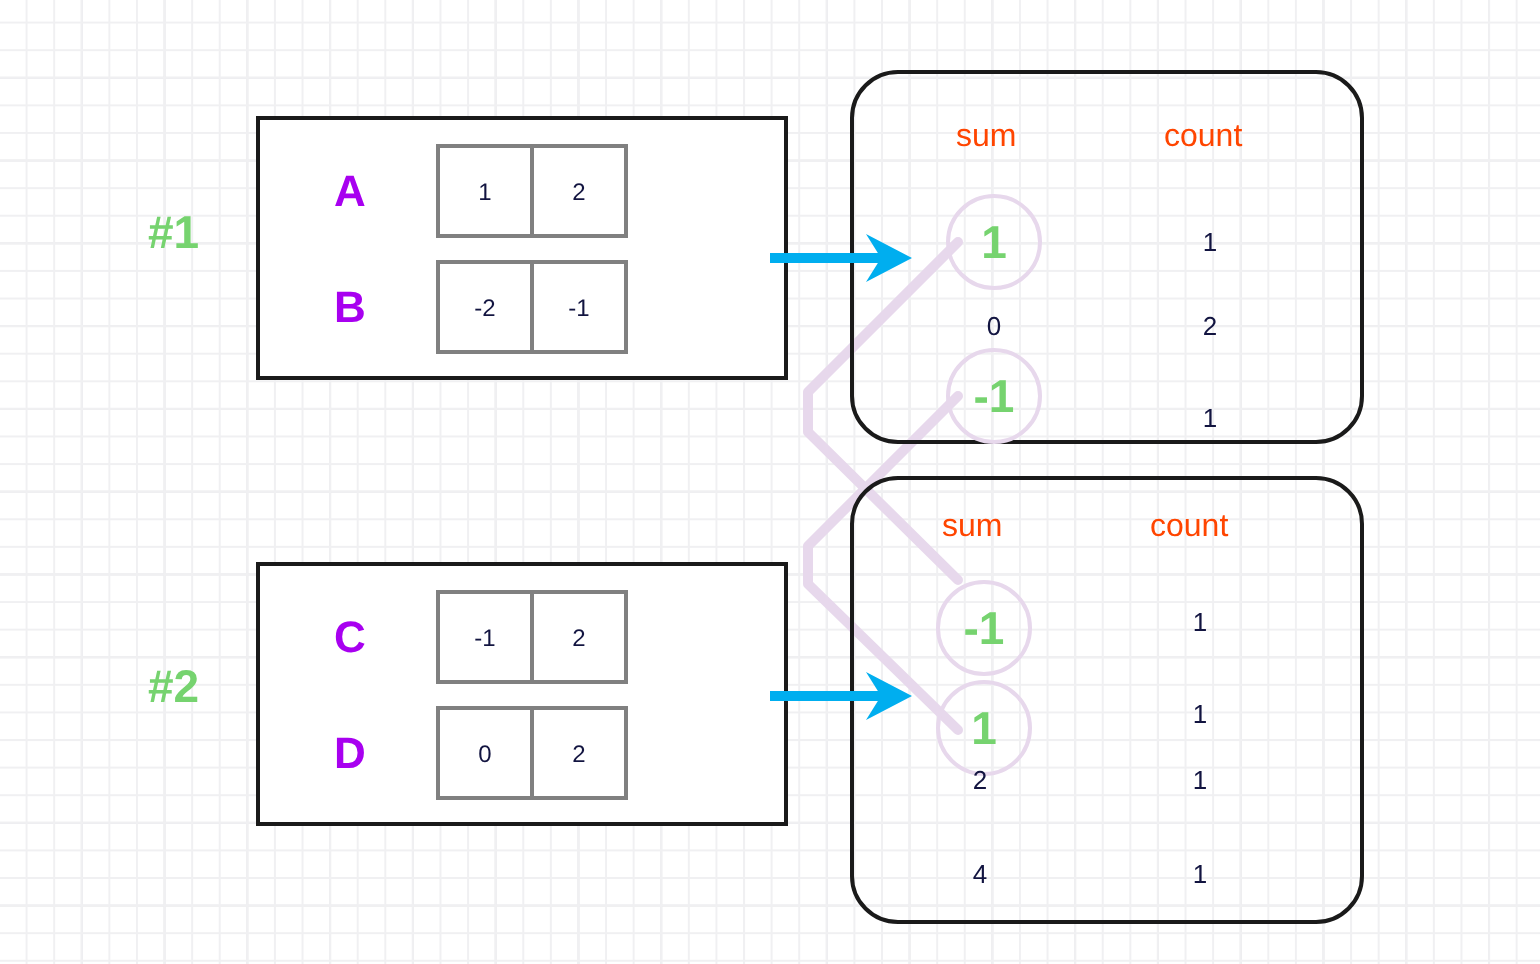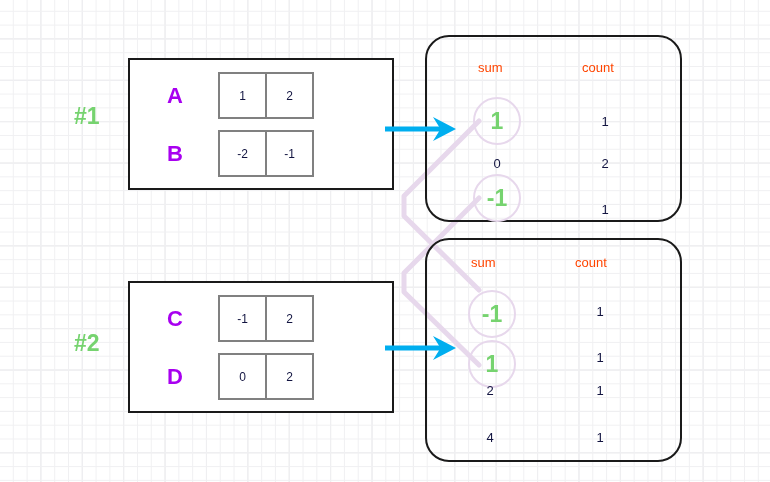--- a/index.html
+++ b/index.html
@@ -83,7 +83,7 @@
   .col-head{
     position:absolute;
     color:#ff4500;
-    font-size:13px;
+    font-size:16px;
     font-weight:normal;
     line-height:1;
     white-space:nowrap;

